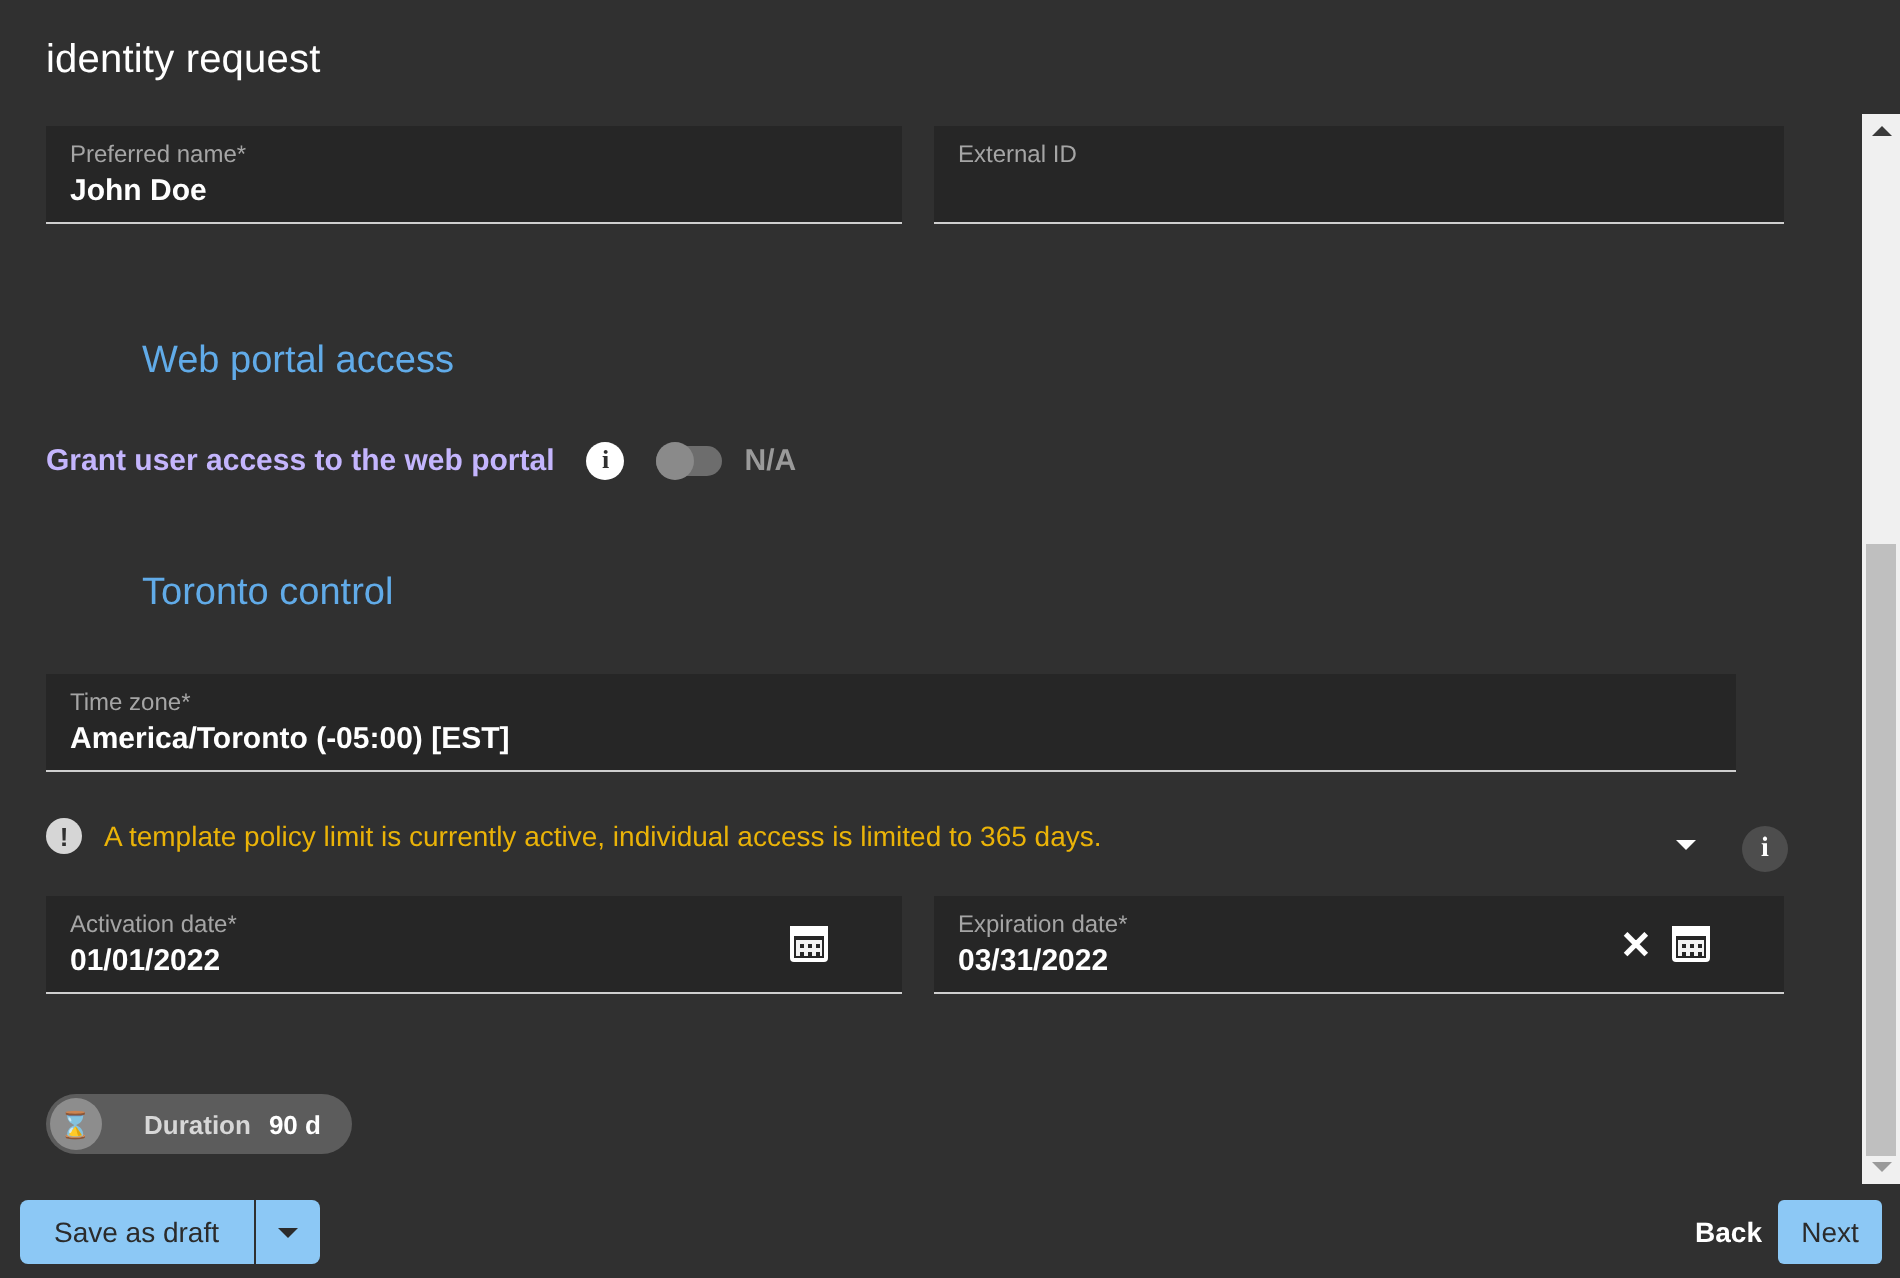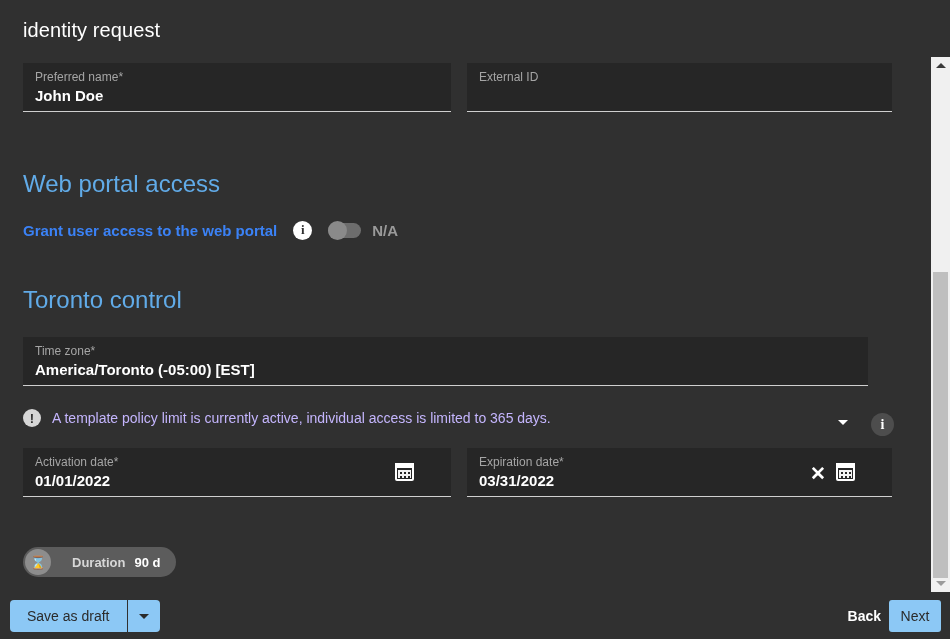--- a/index.html
+++ b/index.html
@@ -65,9 +65,10 @@
   
   .section-heading {
     position: absolute;
-    font-size: 24px;
+    font-size: 19px;
     color: #61abe8;
     white-space: nowrap;
+    margin-left: 48px;
   }
   #heading-web-portal { left: 23px; top: 113px; }
   #heading-access-control { left: 23px; top: 229px; }

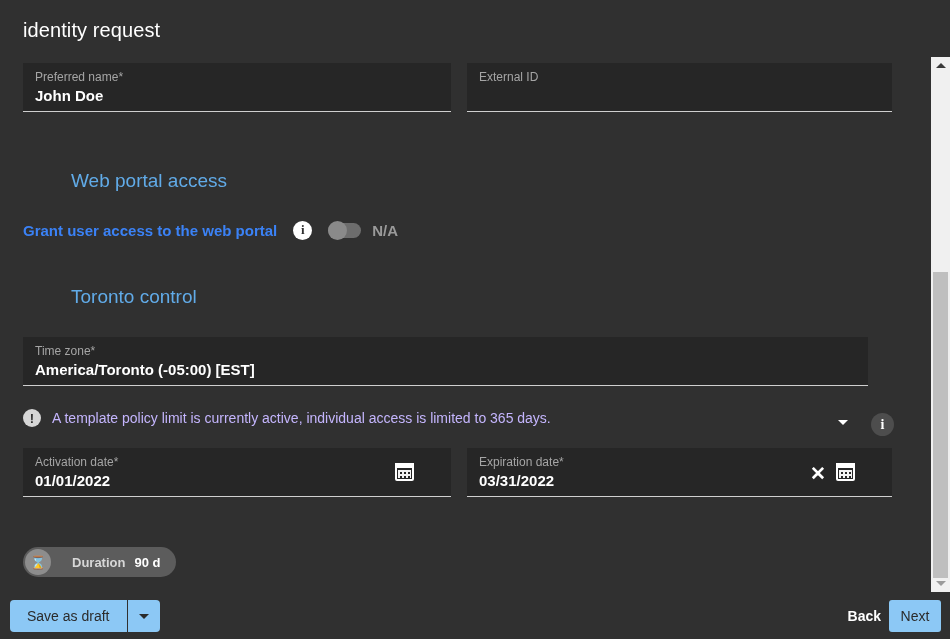--- a/index.html
+++ b/index.html
@@ -84,7 +84,7 @@
   .toggle-row-label {
     font-size: 15px;
     font-weight: bold;
-    color: #3b82f6;
+    color: #c4b5fd;
     margin-right: 16px;
     white-space: nowrap;
   }

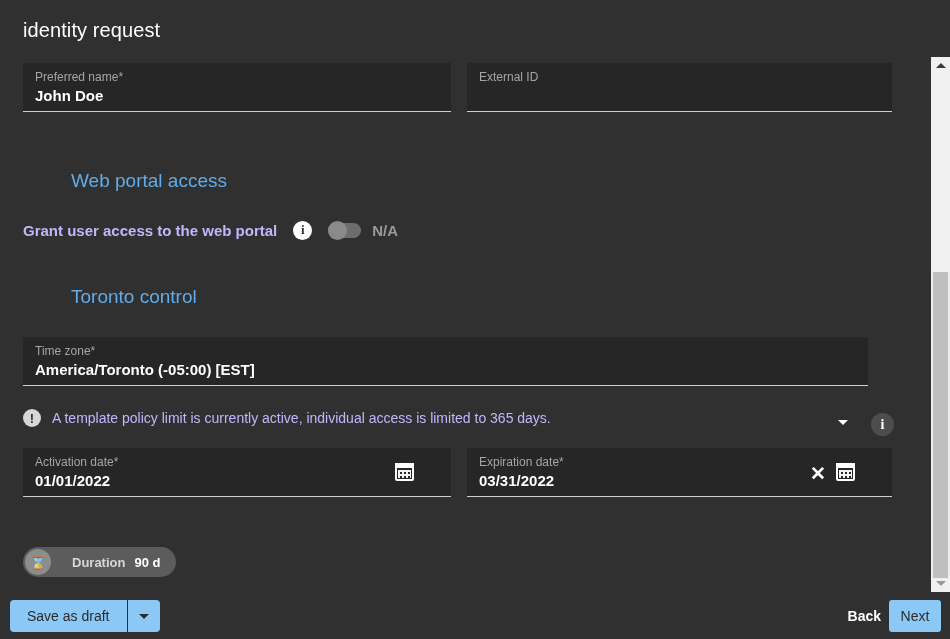--- a/index.html
+++ b/index.html
@@ -171,7 +171,7 @@
   .warning-text {
     margin-left: 11px;
     font-size: 14px;
-    color: #c4b5fd;
+    color: #eab308;
     white-space: nowrap;
   }
 

